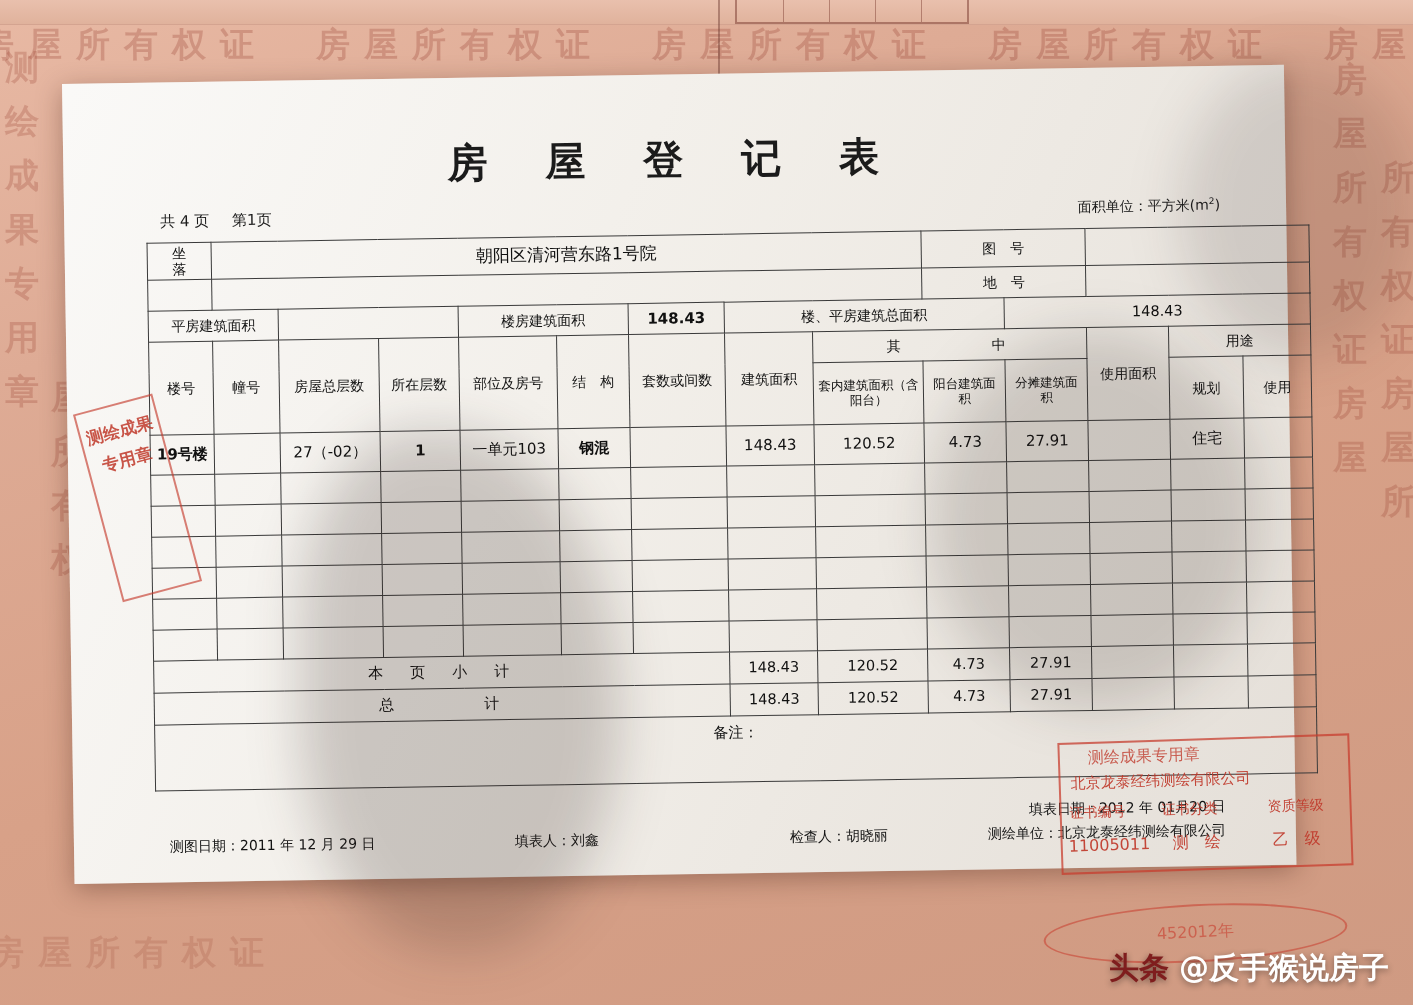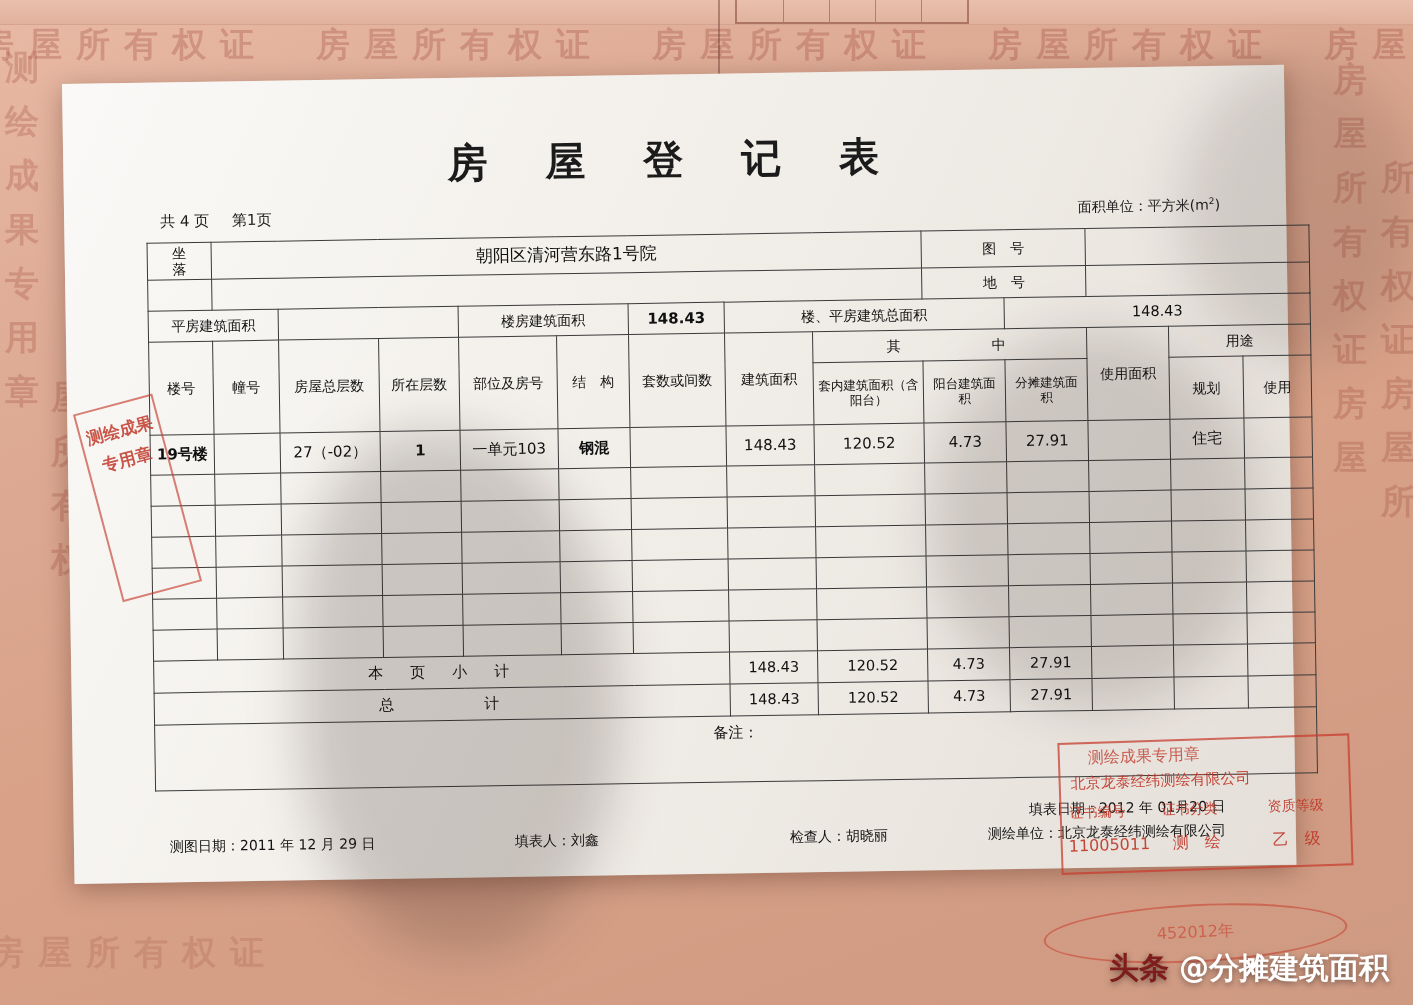--- a/index.html
+++ b/index.html
@@ -423,7 +423,7 @@
 
 <div id="watermark">
   <span class="logo">头条</span>
-  <span>@分摊建筑面积</span>
+  <span>@反手猴说房子</span>
 </div>
 
 </body></html>

